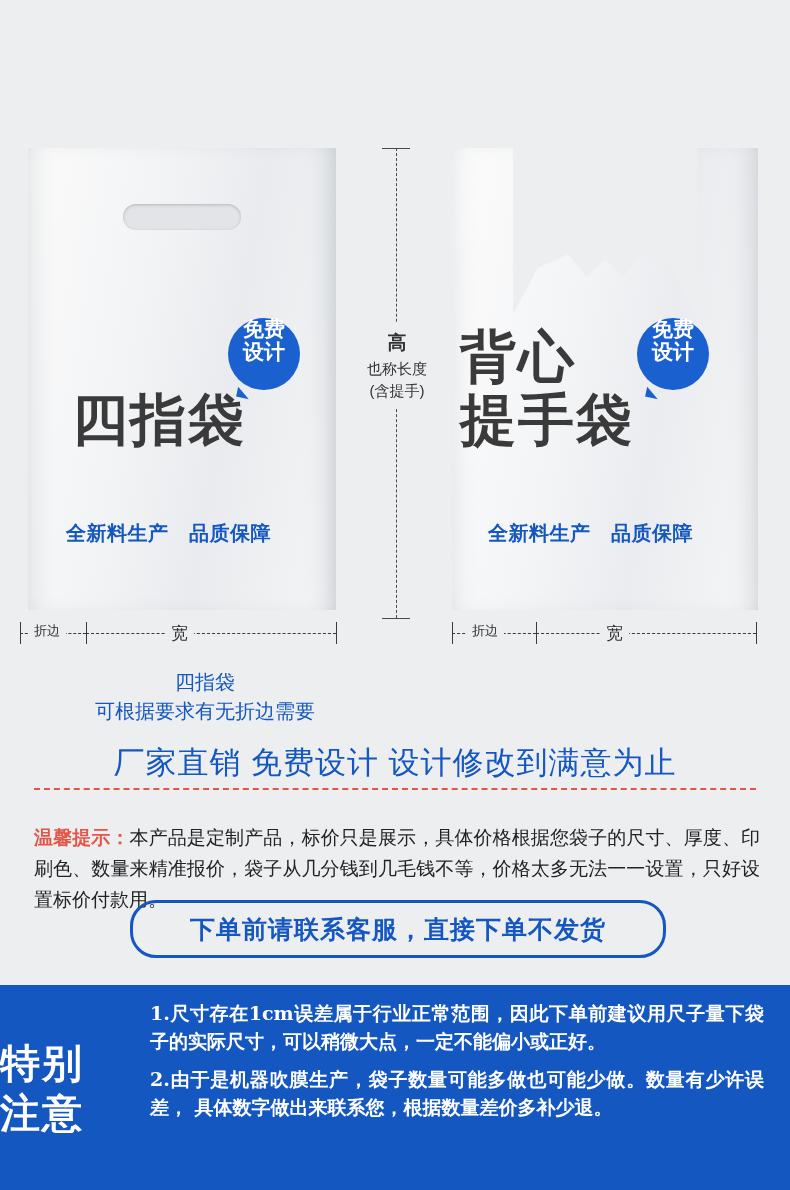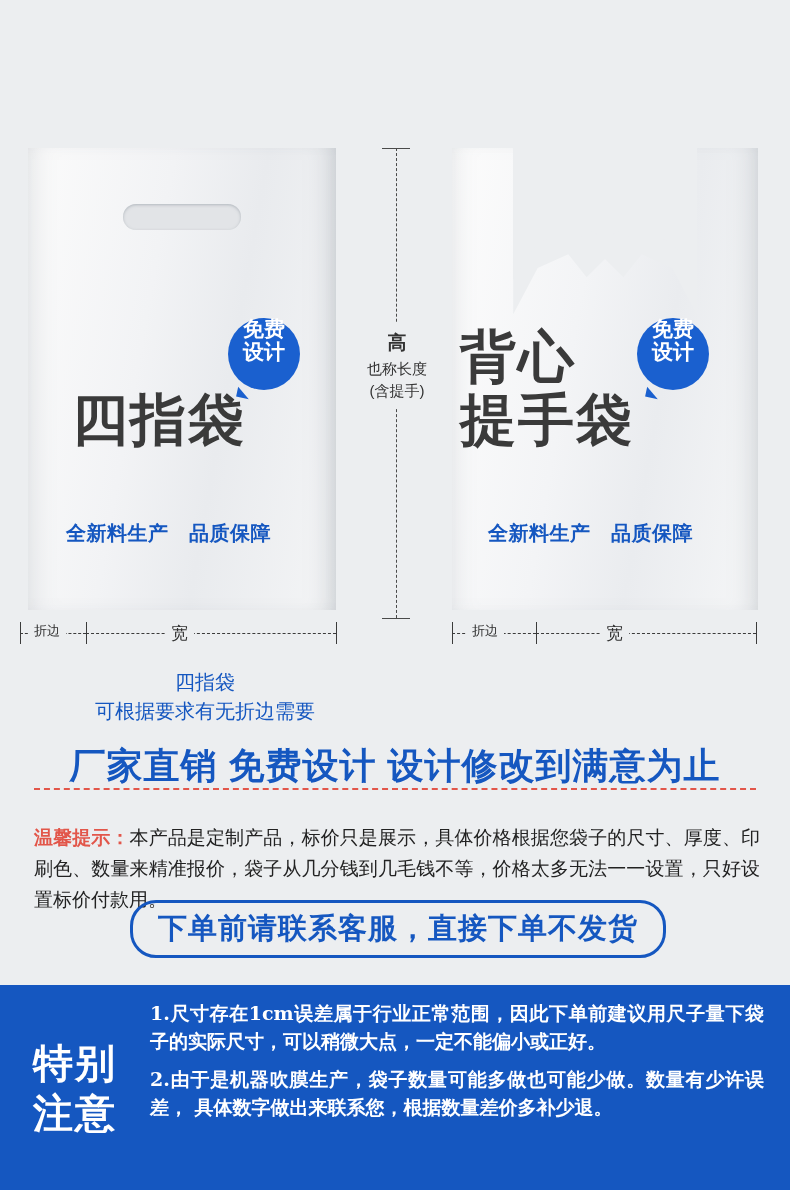--- a/index.html
+++ b/index.html
@@ -255,8 +255,8 @@
     width: 790px;
     text-align: center;
     color: #1557c0;
-    font-size: 36px;
-    font-weight: bold;
+    font-size: 31px;
+    font-weight: normal;
     letter-spacing: 1px;
   }
 

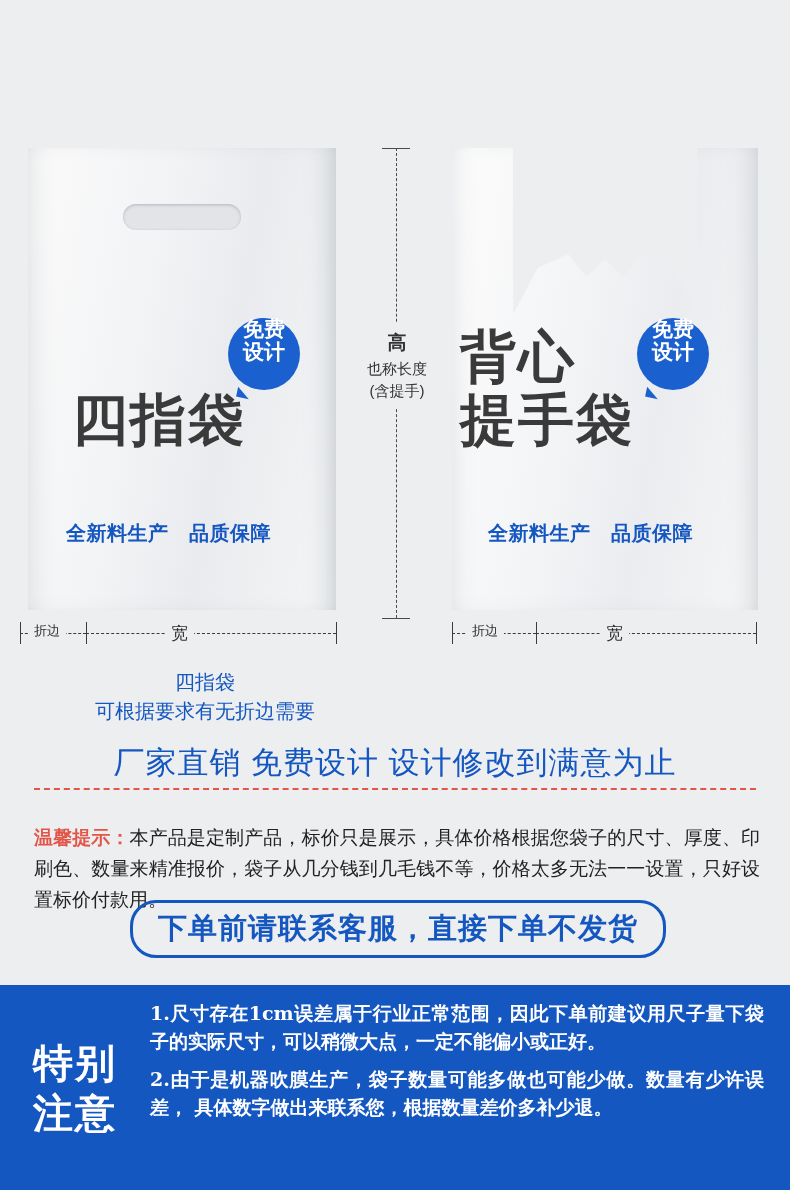--- a/index.html
+++ b/index.html
@@ -299,7 +299,7 @@
     align-items: center;
     justify-content: center;
     color: #1557c0;
-    font-size: 29px;
+    font-size: 25px;
     font-weight: bold;
     letter-spacing: 1px;
     background: transparent;

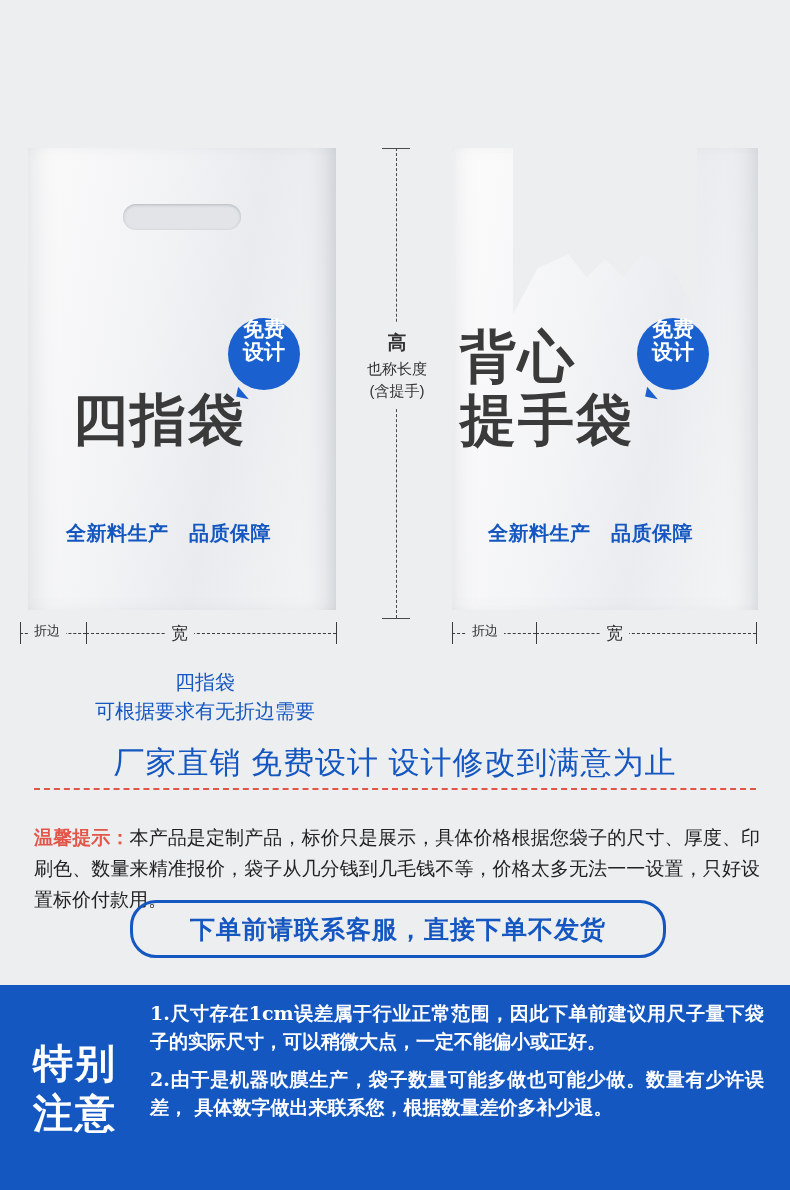--- a/index.html
+++ b/index.html
@@ -321,7 +321,7 @@
     flex: none;
     display: flex;
     flex-direction: column;
-    align-items: center;
+    align-items: flex-start;
     justify-content: center;
     font-size: 40px;
     font-weight: bold;

